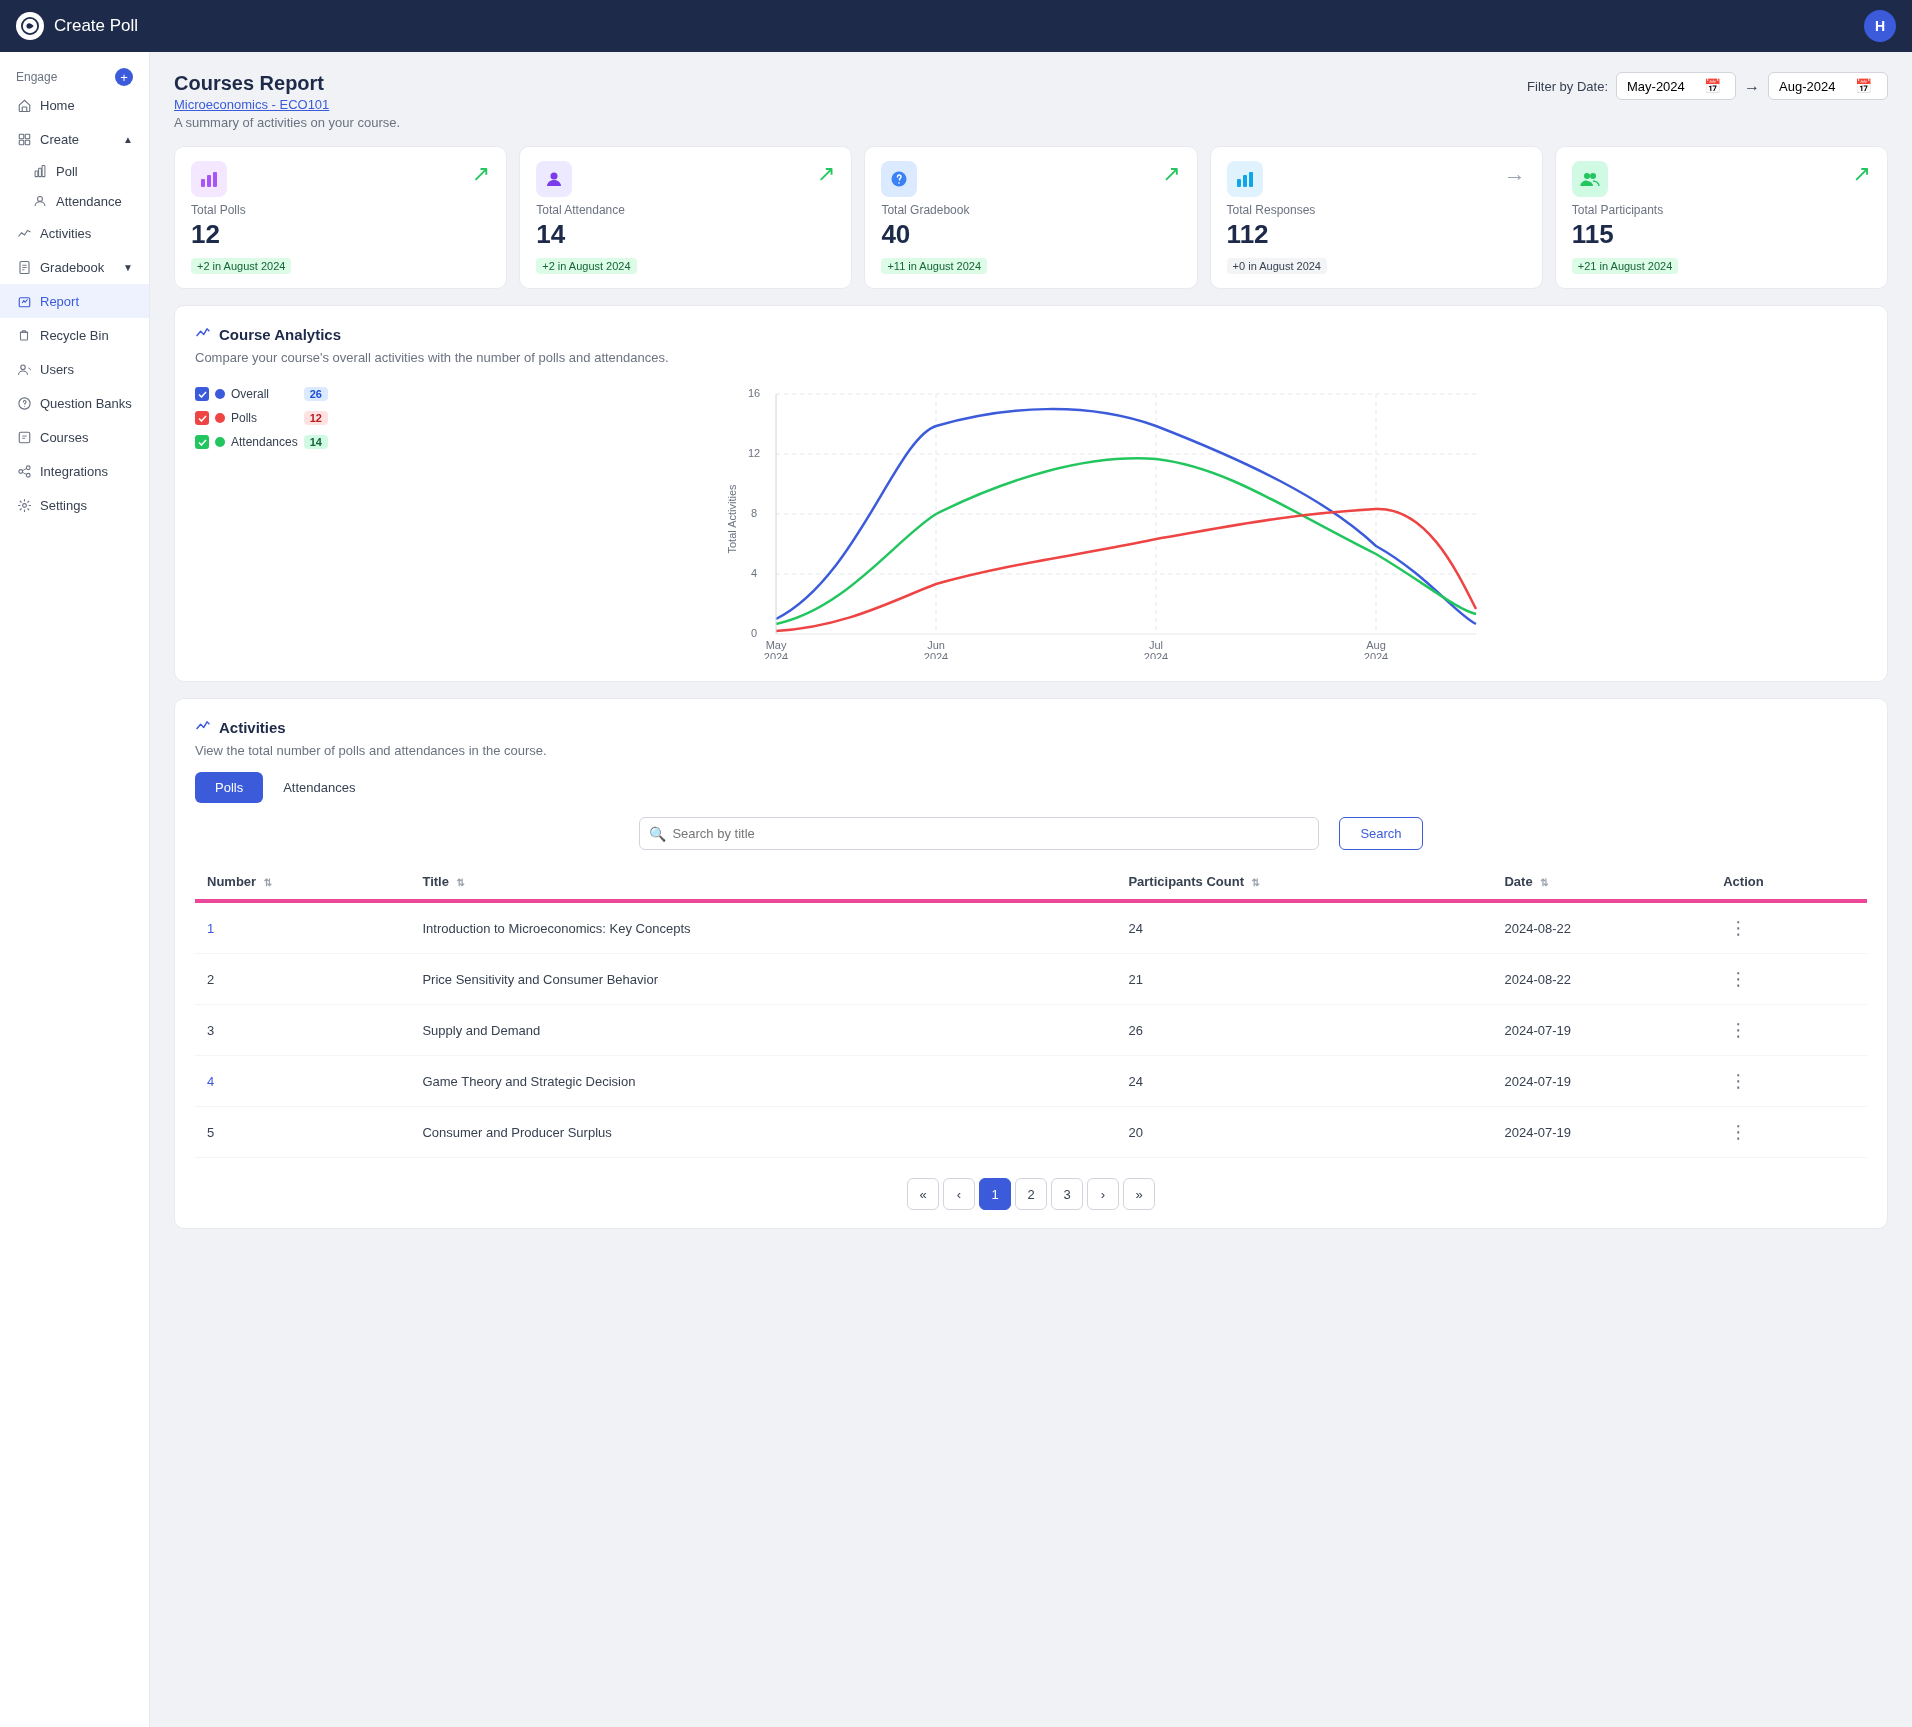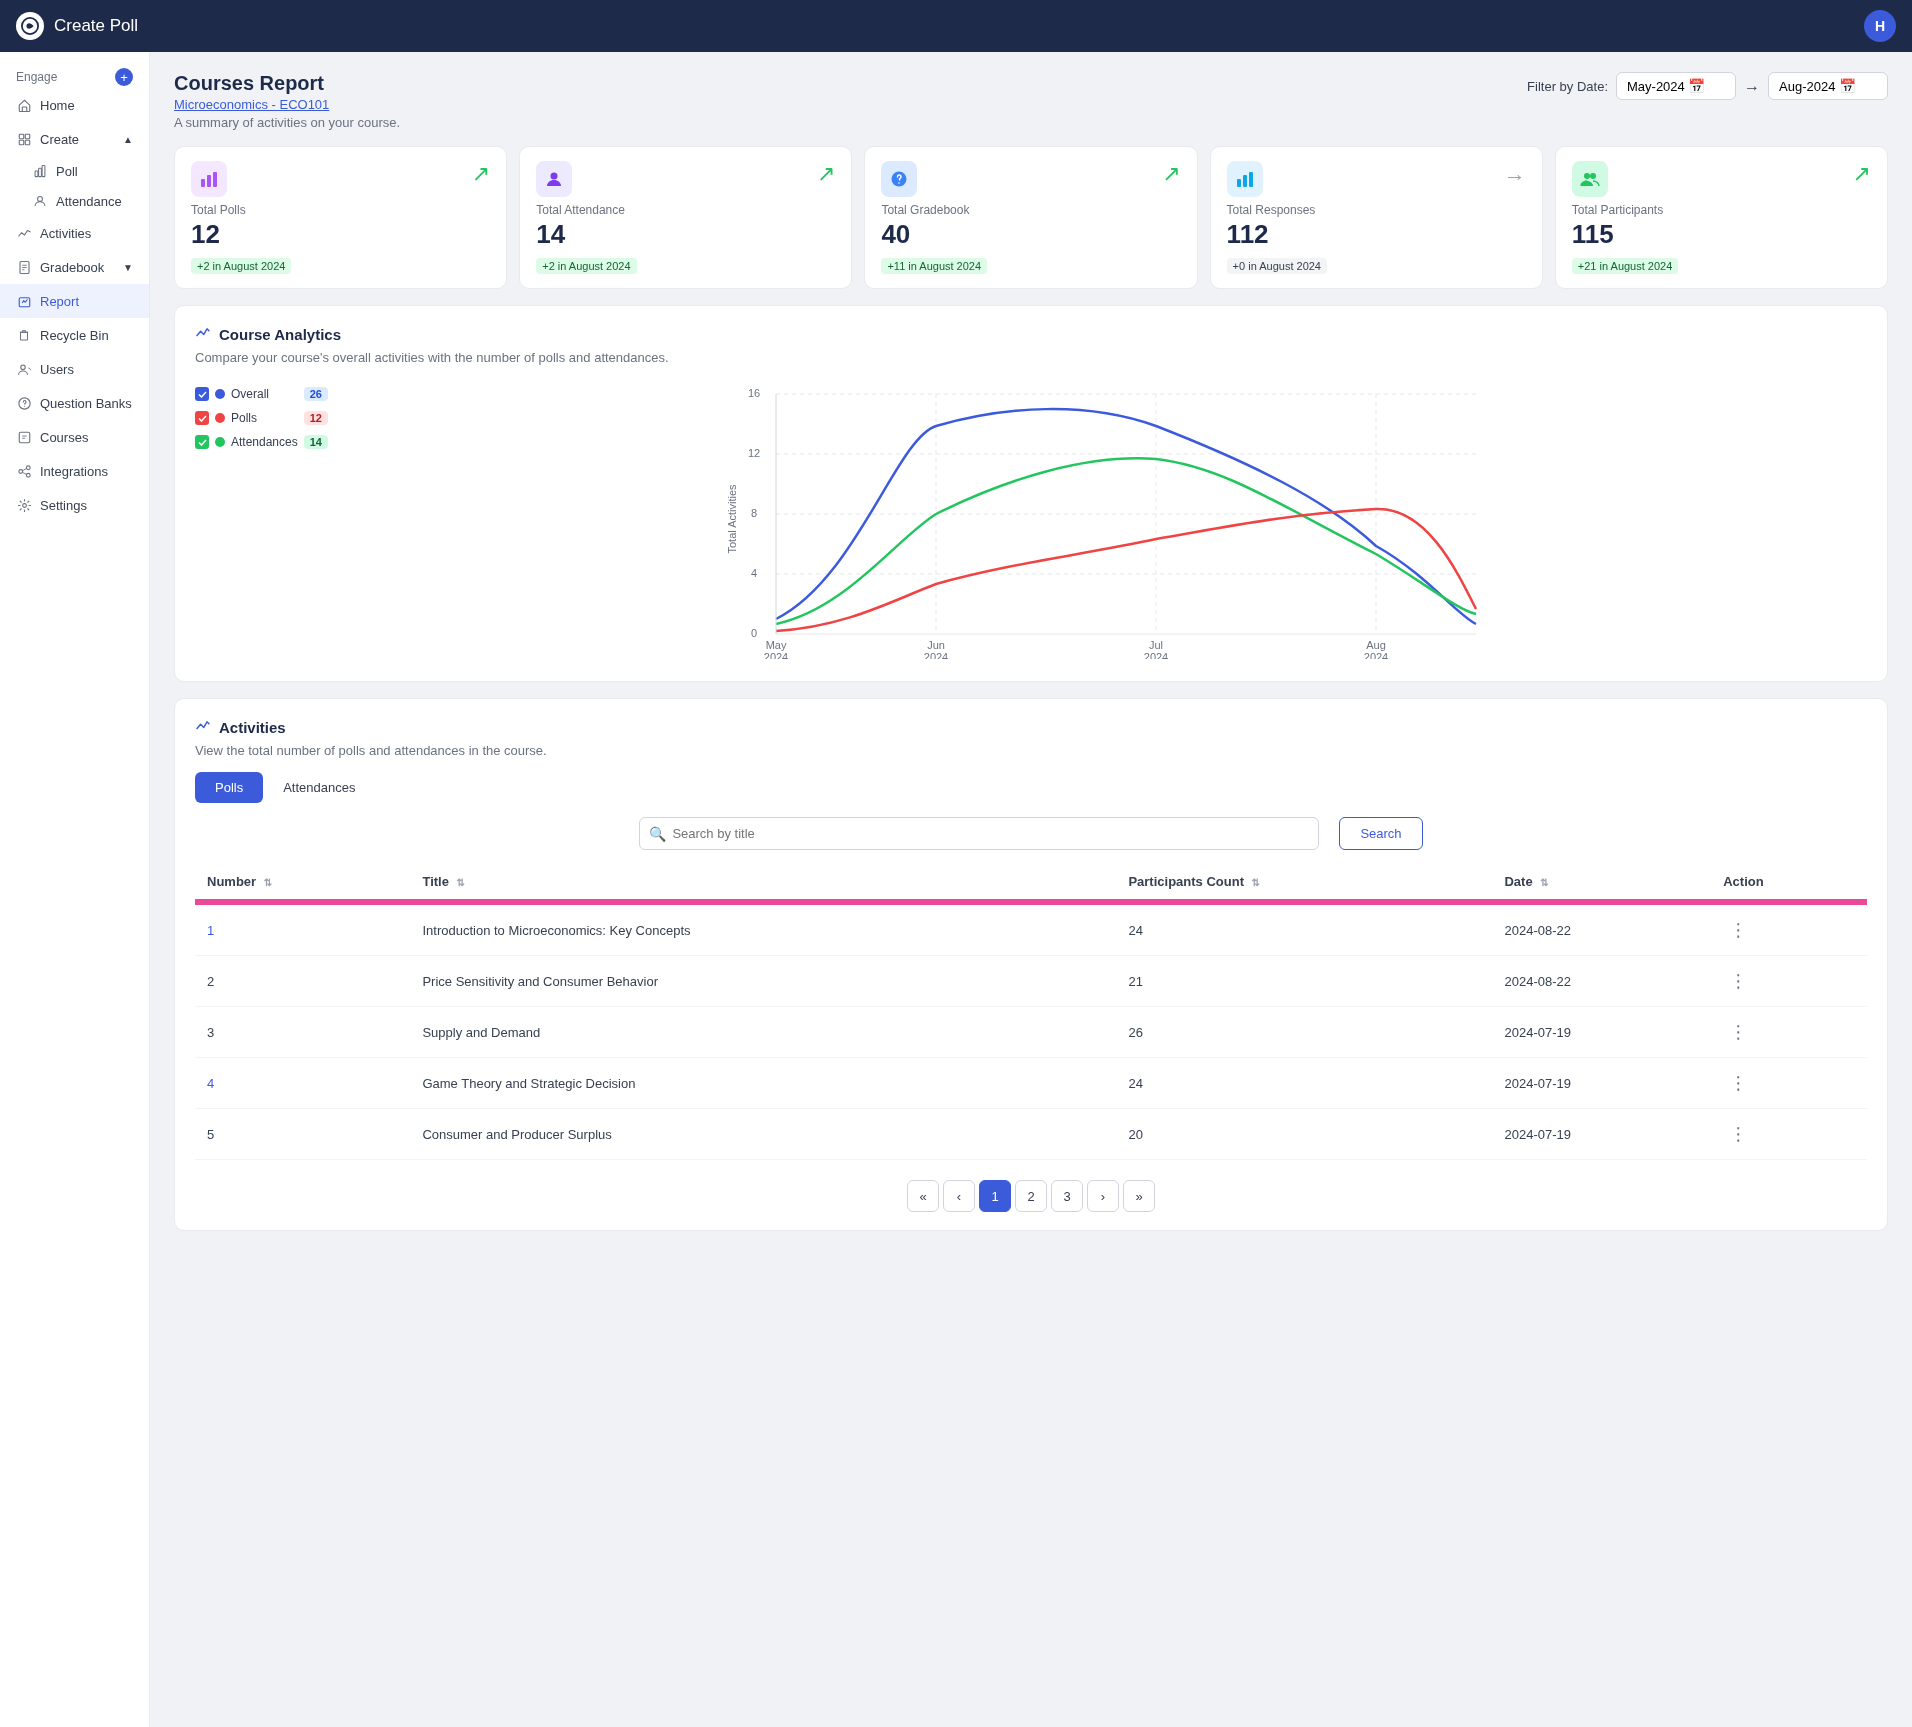--- a/index.html
+++ b/index.html
@@ -36,7 +36,7 @@
     .page-title-block .subtitle { font-size: 13px; color: #6b7280; margin-top: 3px; }
     .filter-row { display: flex; align-items: center; gap: 8px; }
     .filter-label { font-size: 13px; color: #374151; }
-    .date-input { border: 1px solid #d1d5db; border-radius: 6px; padding: 5px 10px; font-size: 13px; display: flex; align-items: center; gap: 4px; background: #fff; cursor: pointer; min-width: 120px; }
+    .date-input { border: 1px solid #d1d5db; border-radius: 6px; padding: 5px 10px; font-size: 13px; display: flex; align-items: center; gap: 20px; background: #fff; cursor: pointer; min-width: 120px; }
     .date-input .cal-icon { font-size: 14px; color: #6b7280; }
     .arrow-icon { font-size: 16px; color: #374151; }
 

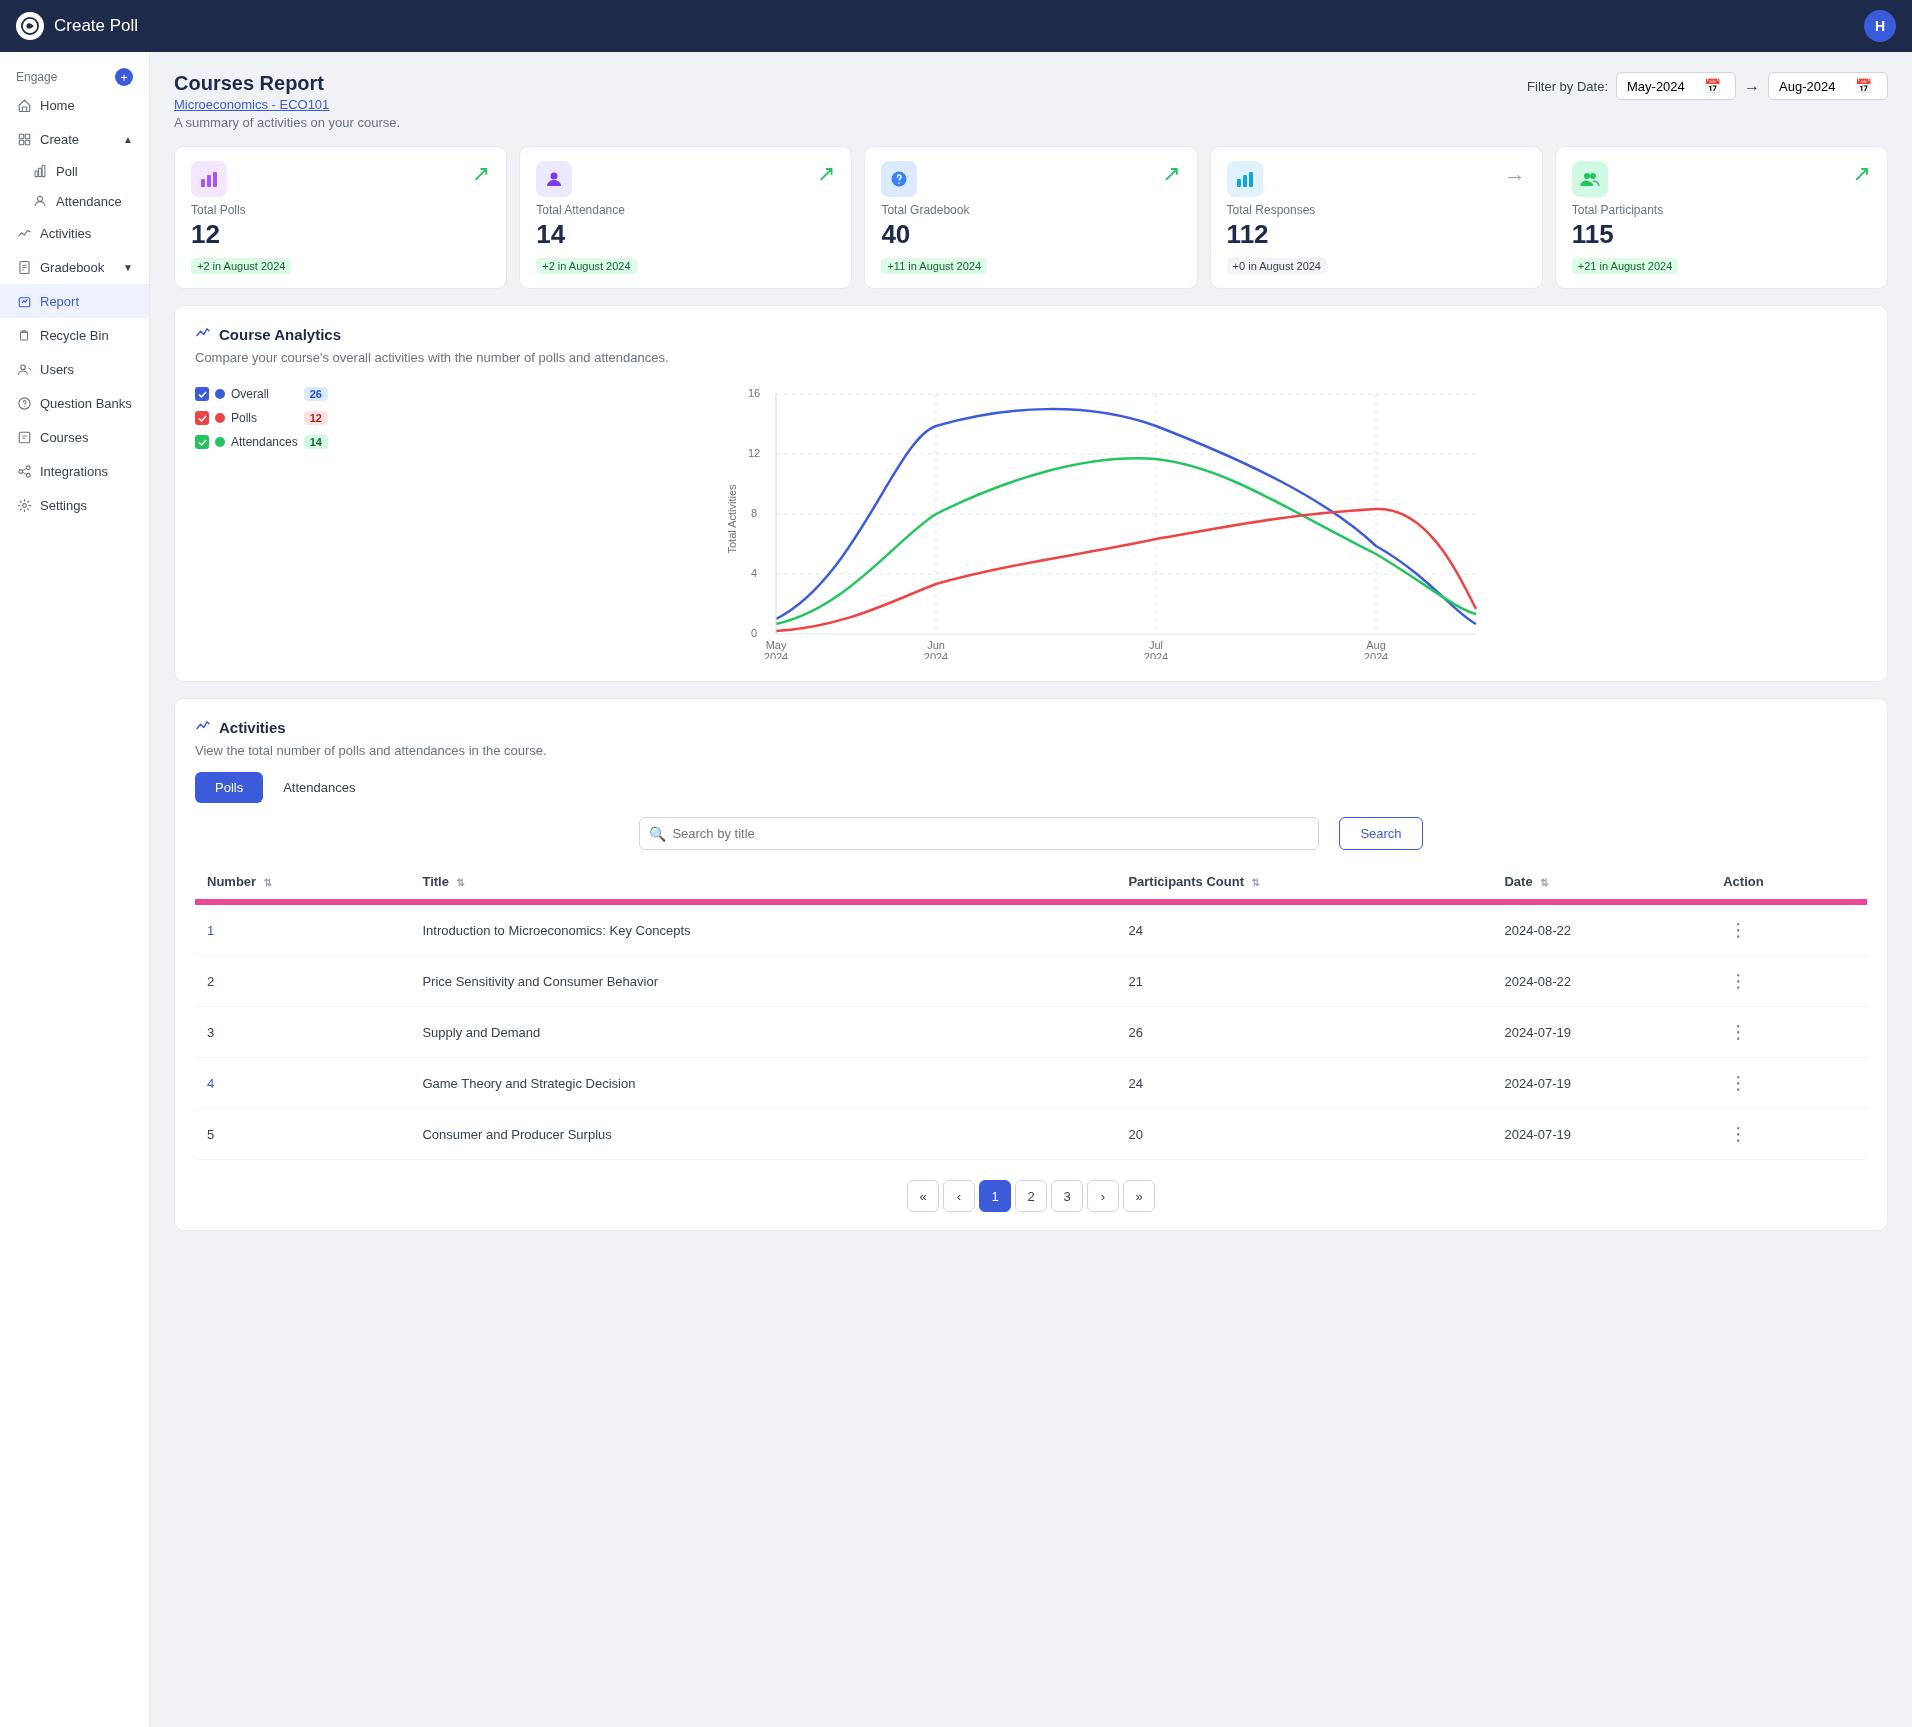--- a/index.html
+++ b/index.html
@@ -88,7 +88,7 @@
 
     
     table { width: 100%; border-collapse: collapse; font-size: 13px; }
-    thead th { padding: 10px 12px; text-align: left; color: #374151; font-weight: 600; border-bottom: 6px solid #ec4899; background: #fff; font-size: 13px; }
+    thead th { padding: 10px 12px; text-align: left; color: #374151; font-weight: 600; border-bottom: 4px solid #ec4899; background: #fff; font-size: 13px; }
     thead th .sort-icon { color: #9ca3af; font-size: 10px; margin-left: 4px; }
     tbody tr { border-bottom: 1px solid #f3f4f6; }
     tbody td { padding: 12px 12px; color: #374151; }

